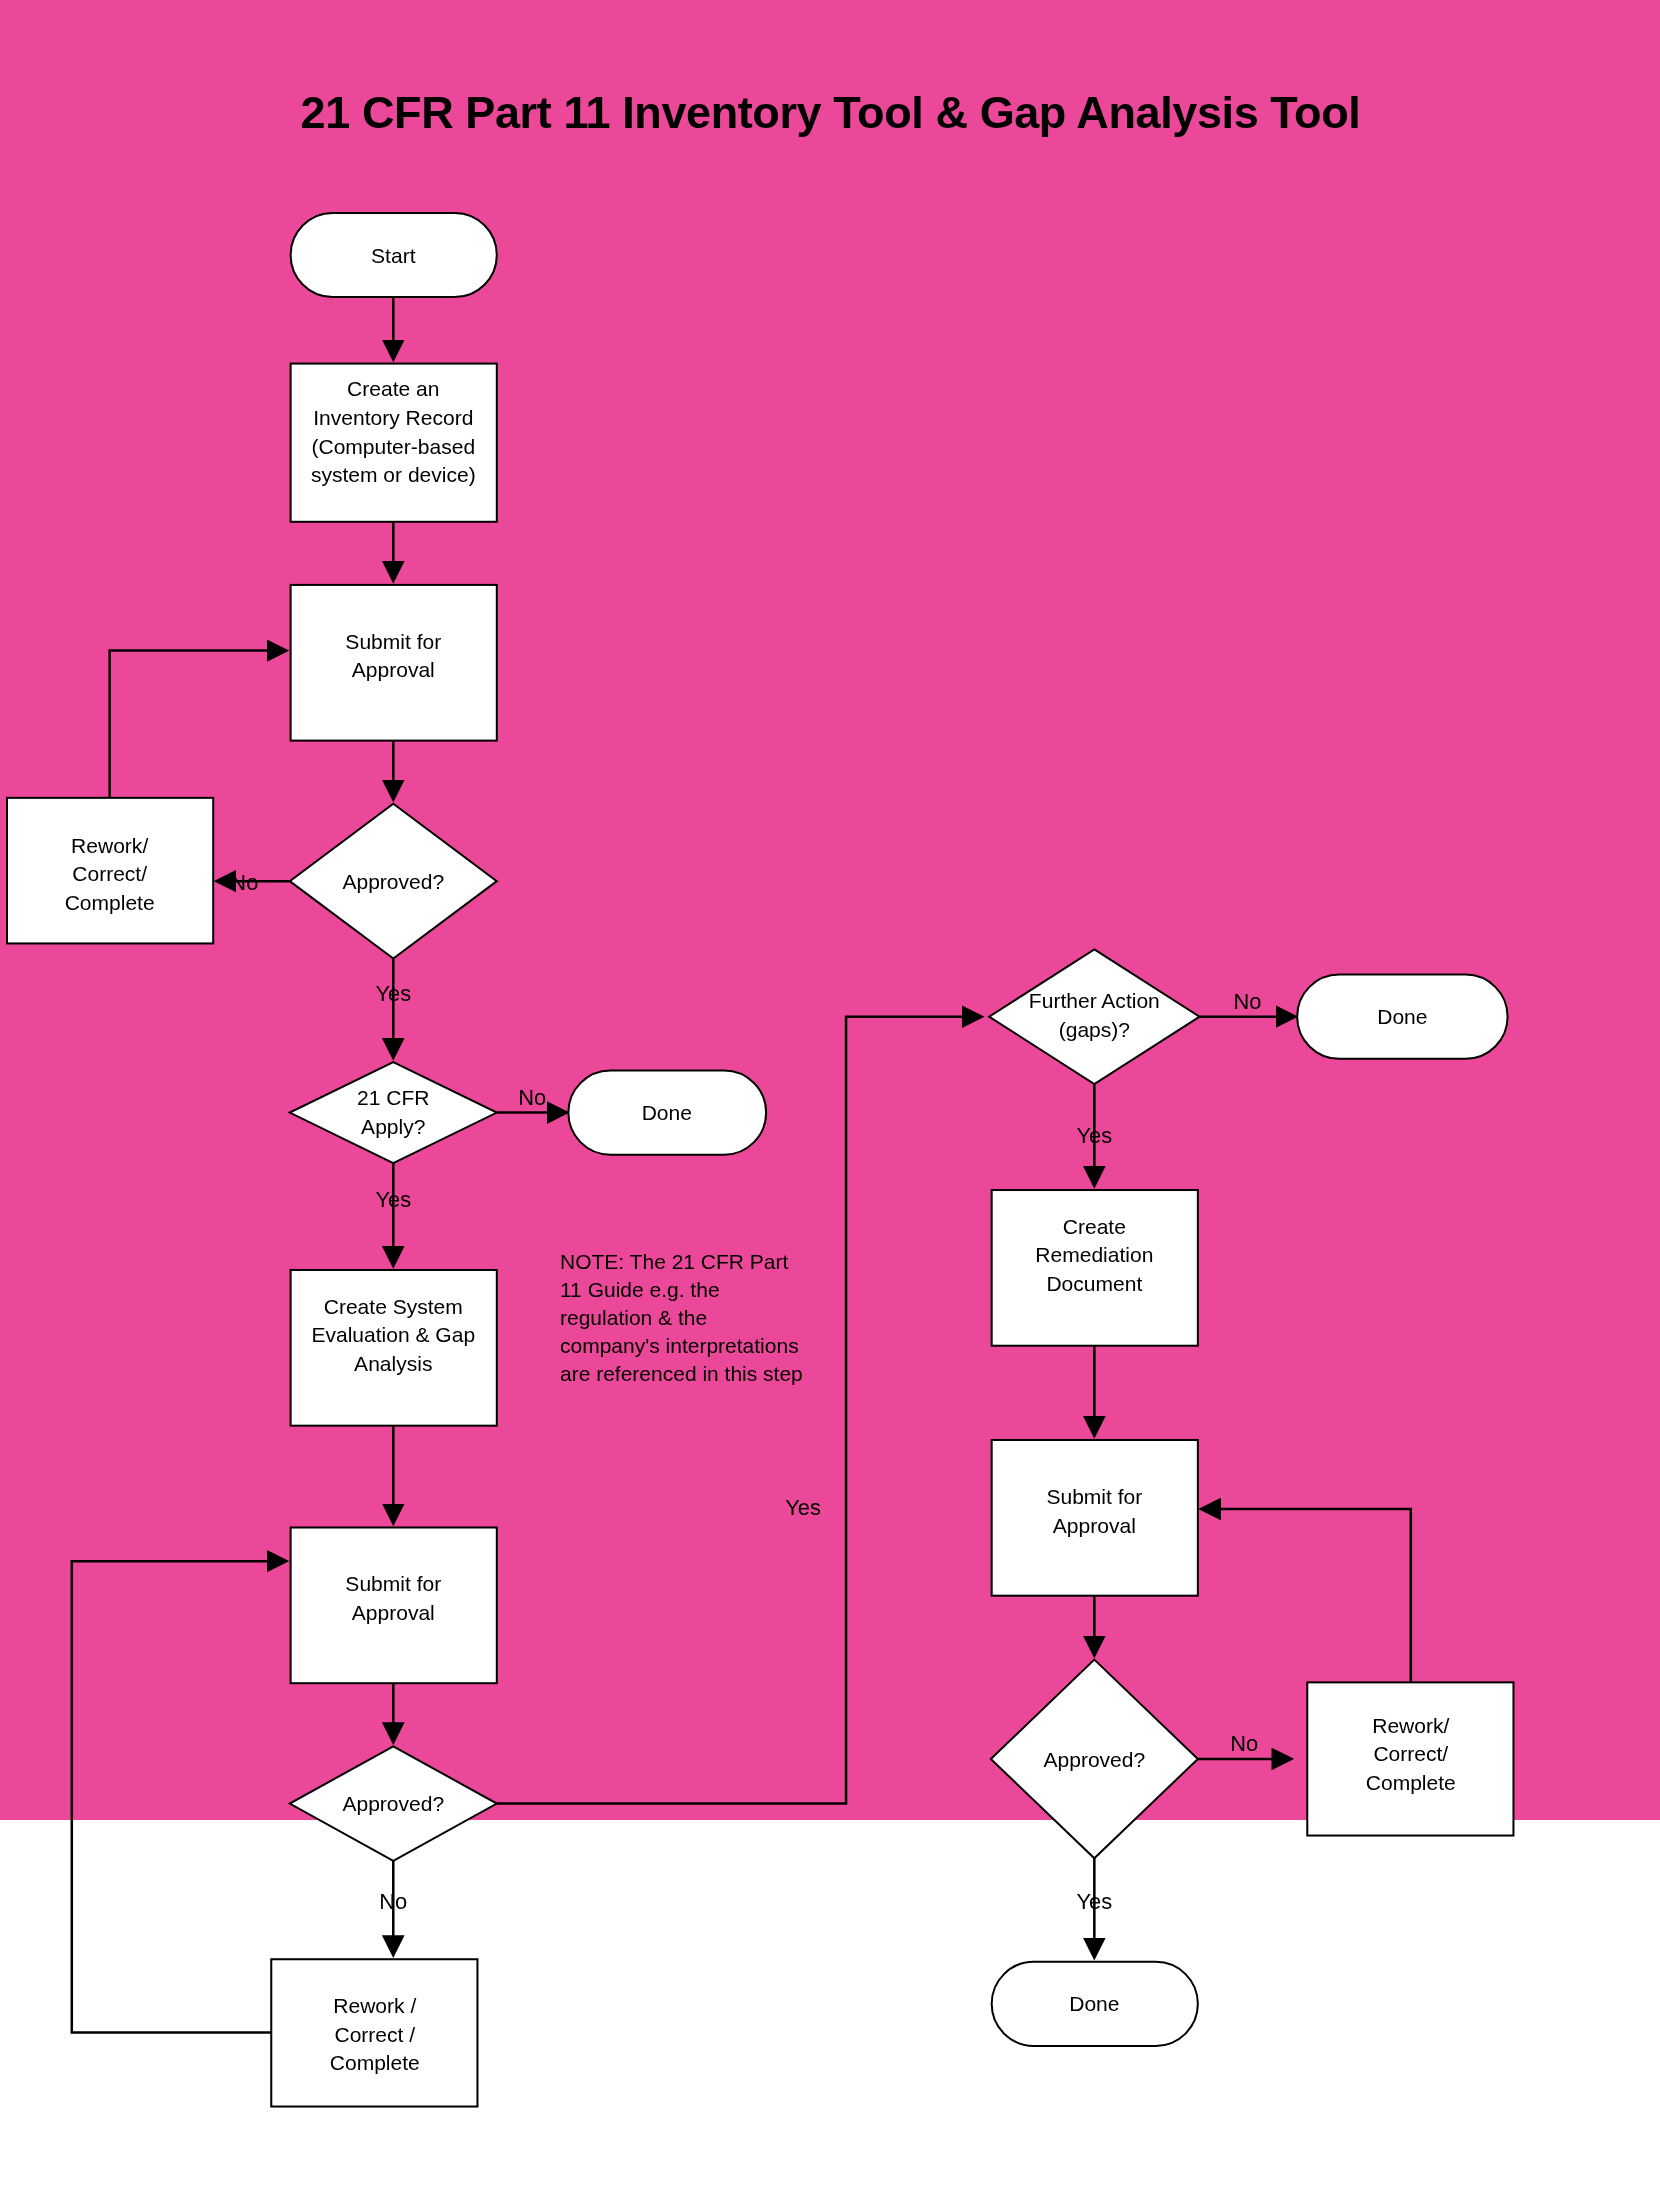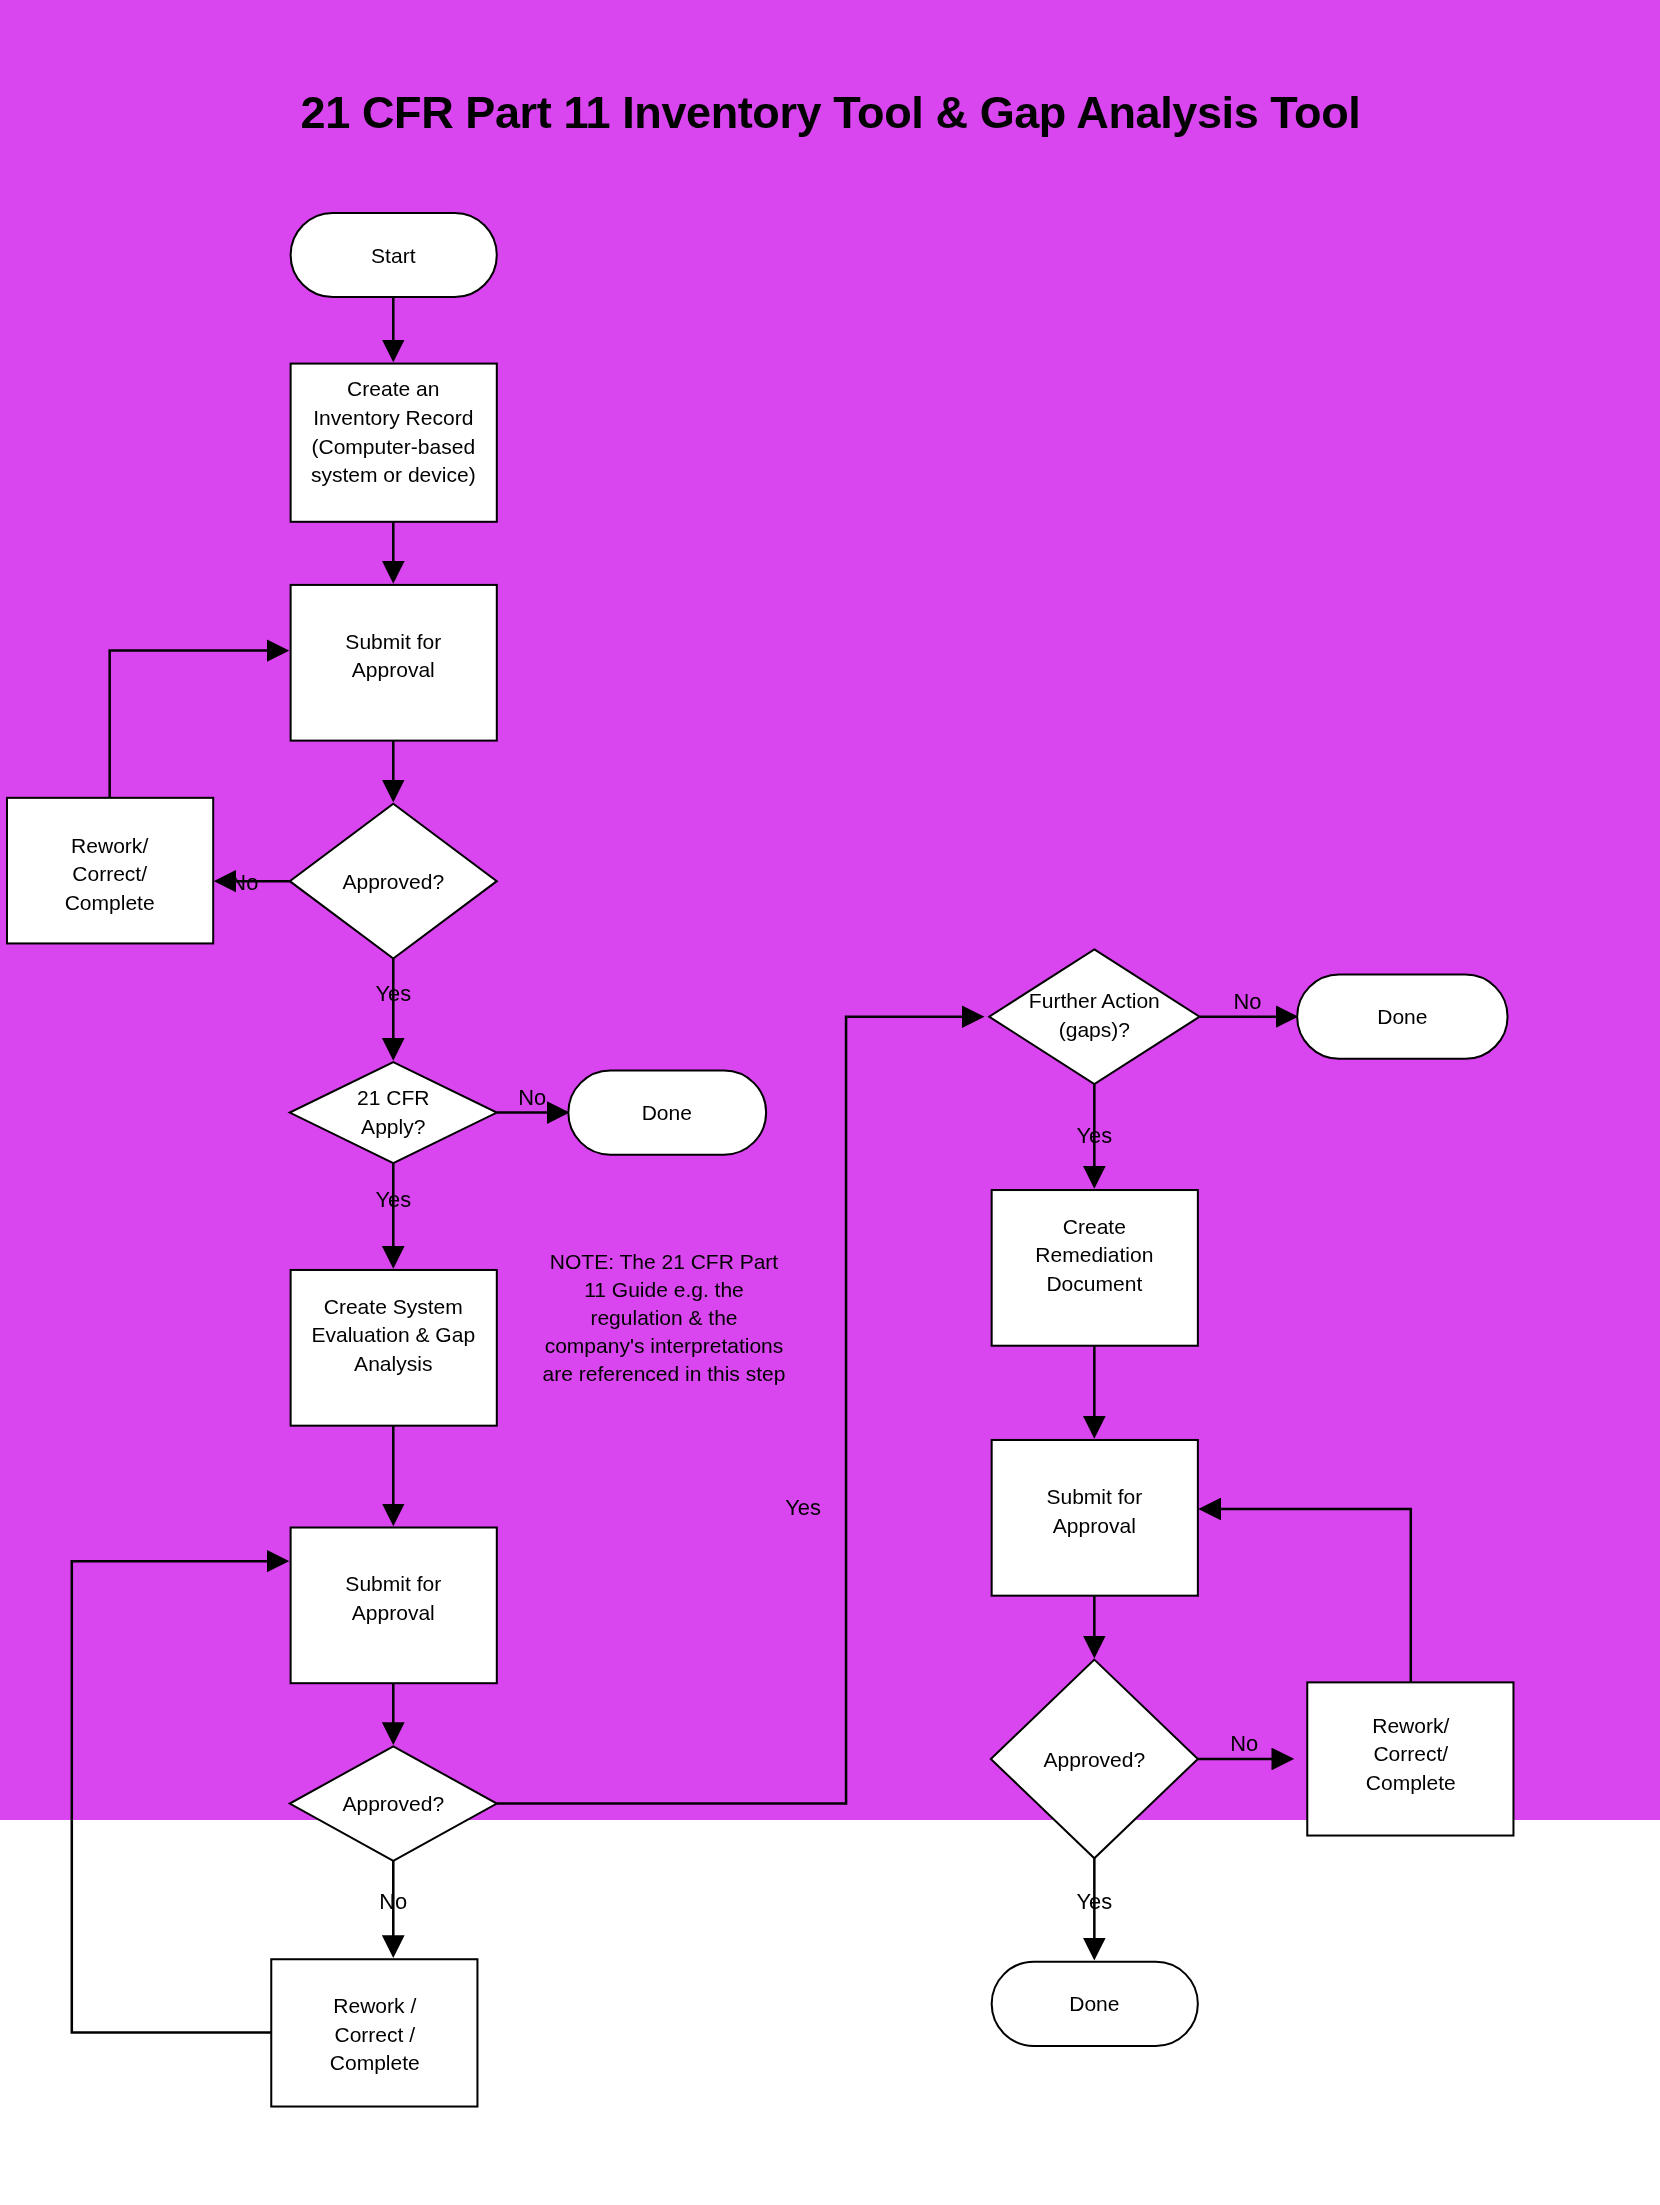--- a/index.html
+++ b/index.html
@@ -20,7 +20,7 @@
     position: relative;
     width: 1661px;
     height: 1820px;
-    background: #d946ef;
+    background: #ec4899;
   }
   #doc-title {
     position: absolute;

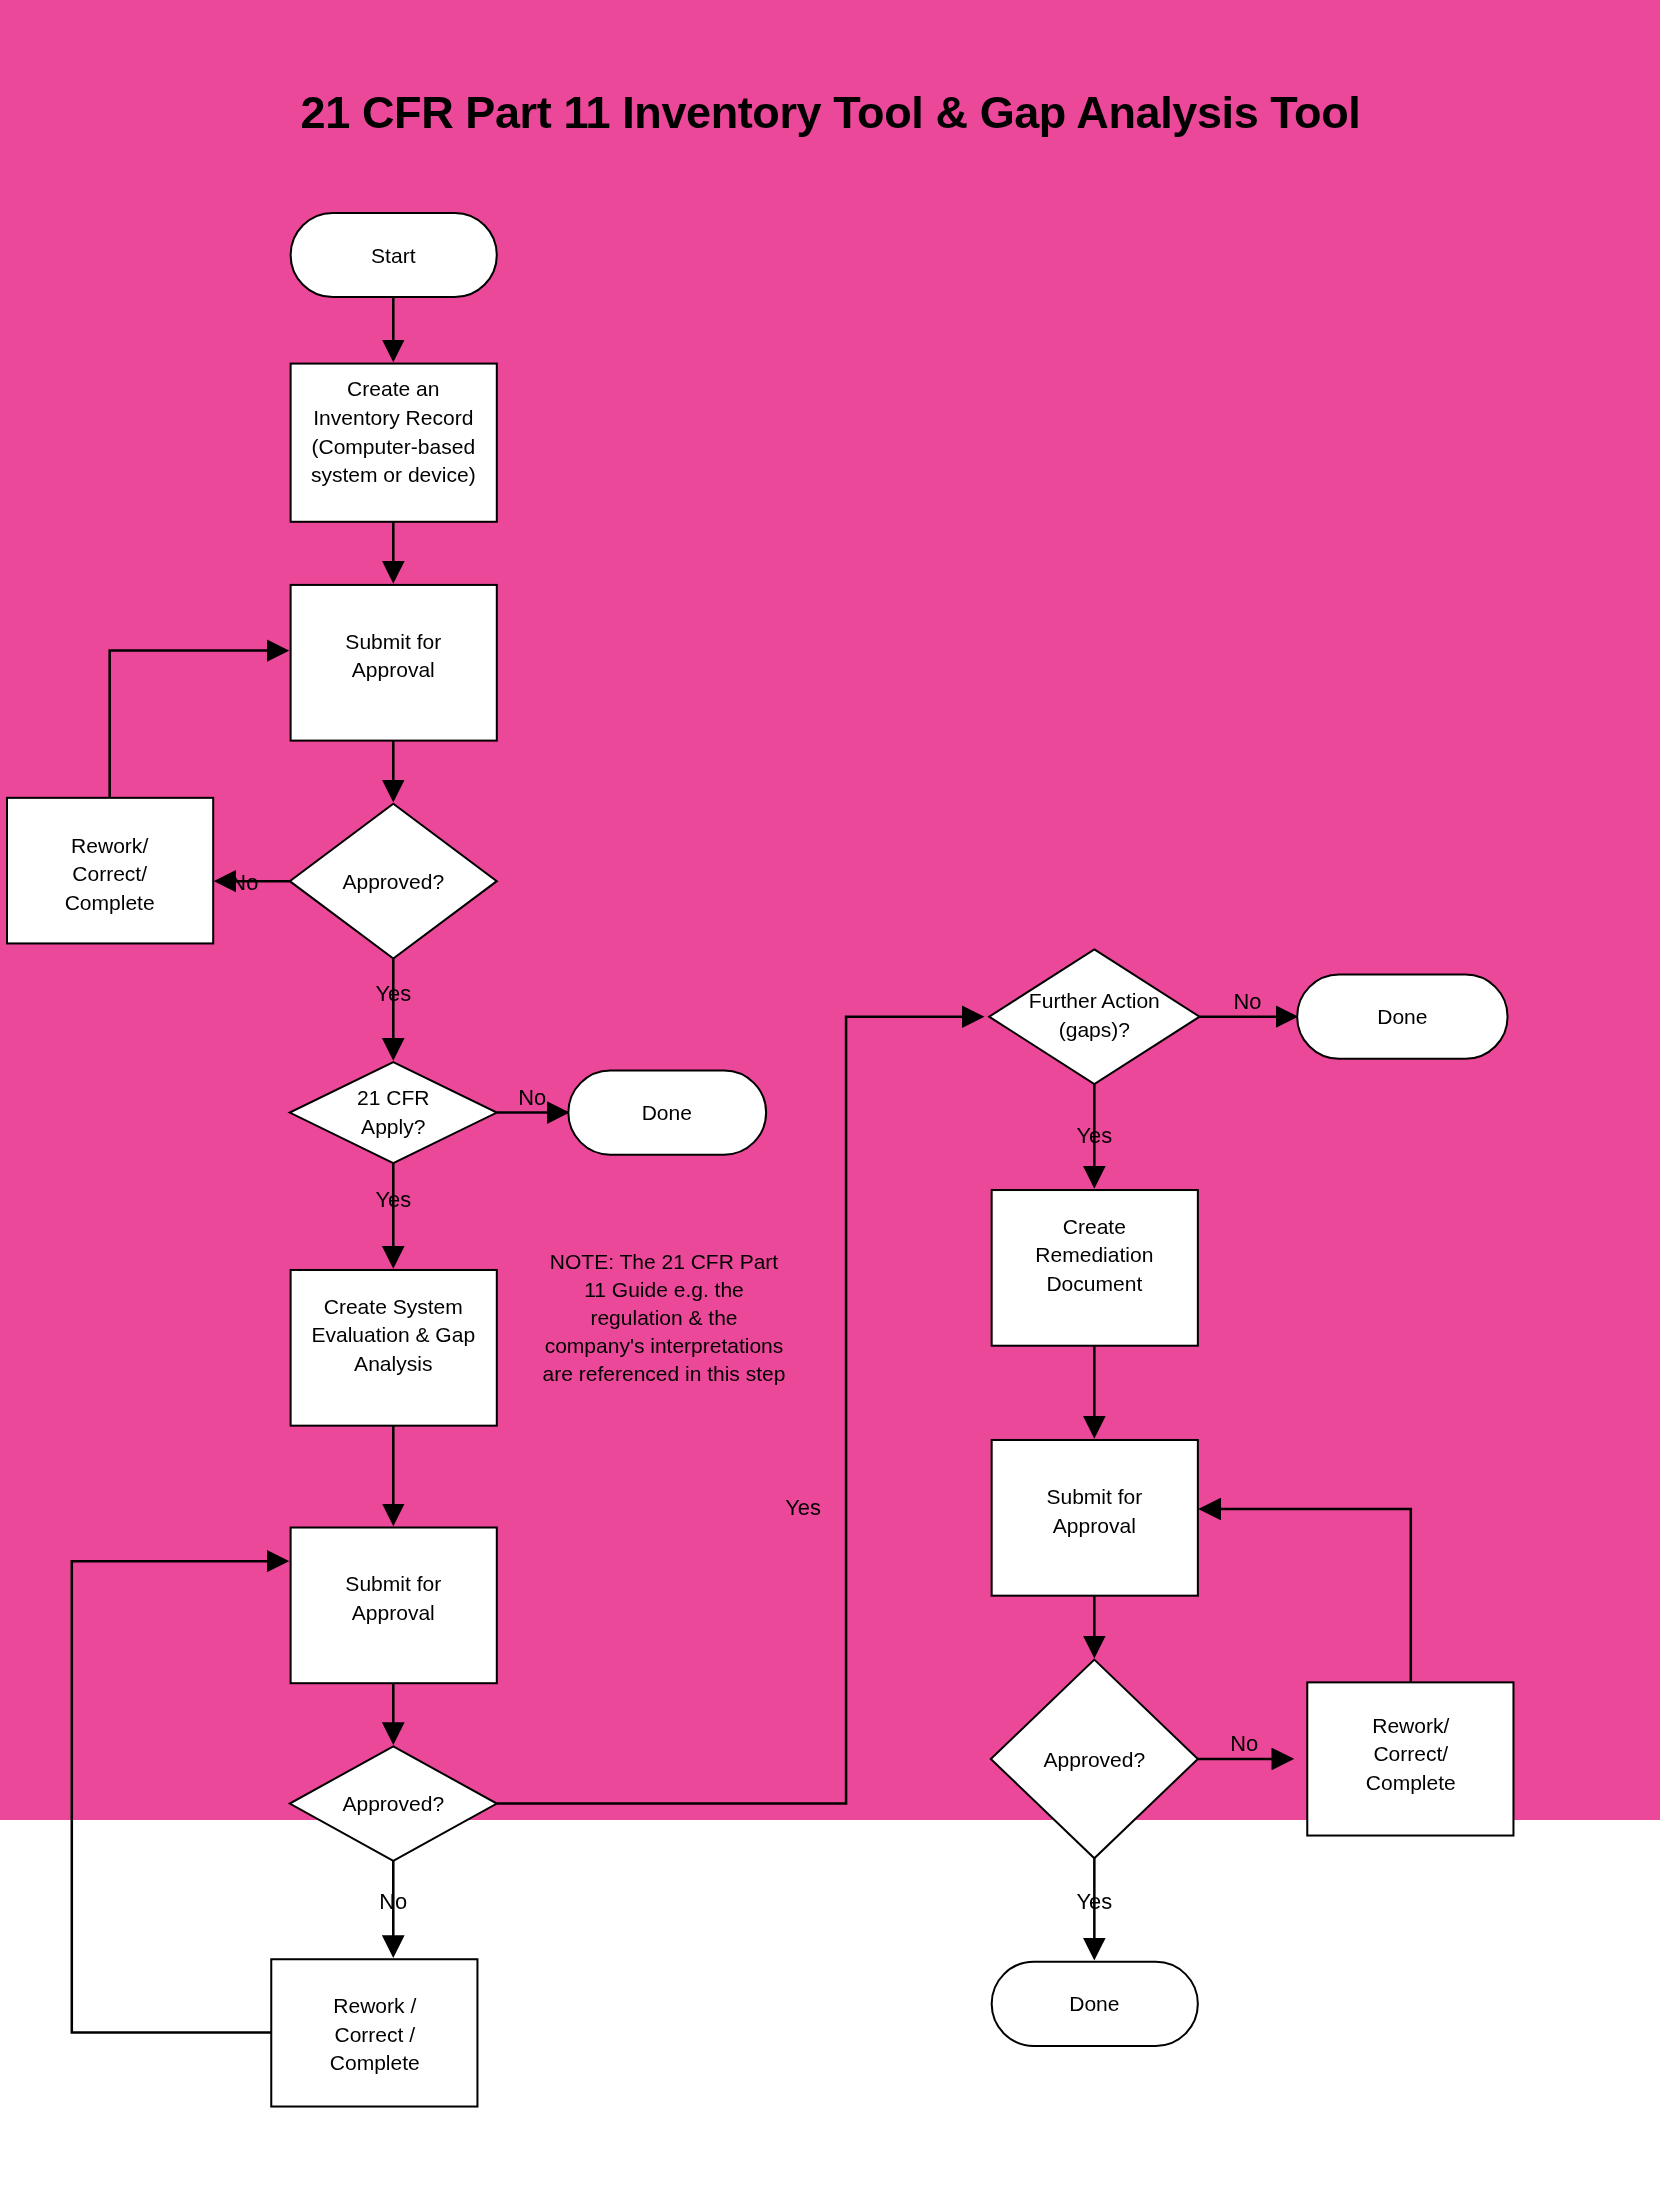--- a/index.html
+++ b/index.html
@@ -45,12 +45,11 @@
   }
   #note-text {
     position: absolute;
-    left: 542px;
+    left: 560px;
     top: 1248px;
     width: 244px;
     font-size: 21px;
     line-height: 1.33;
-    text-align: center;
   }
   svg#flow {
     position: absolute;

